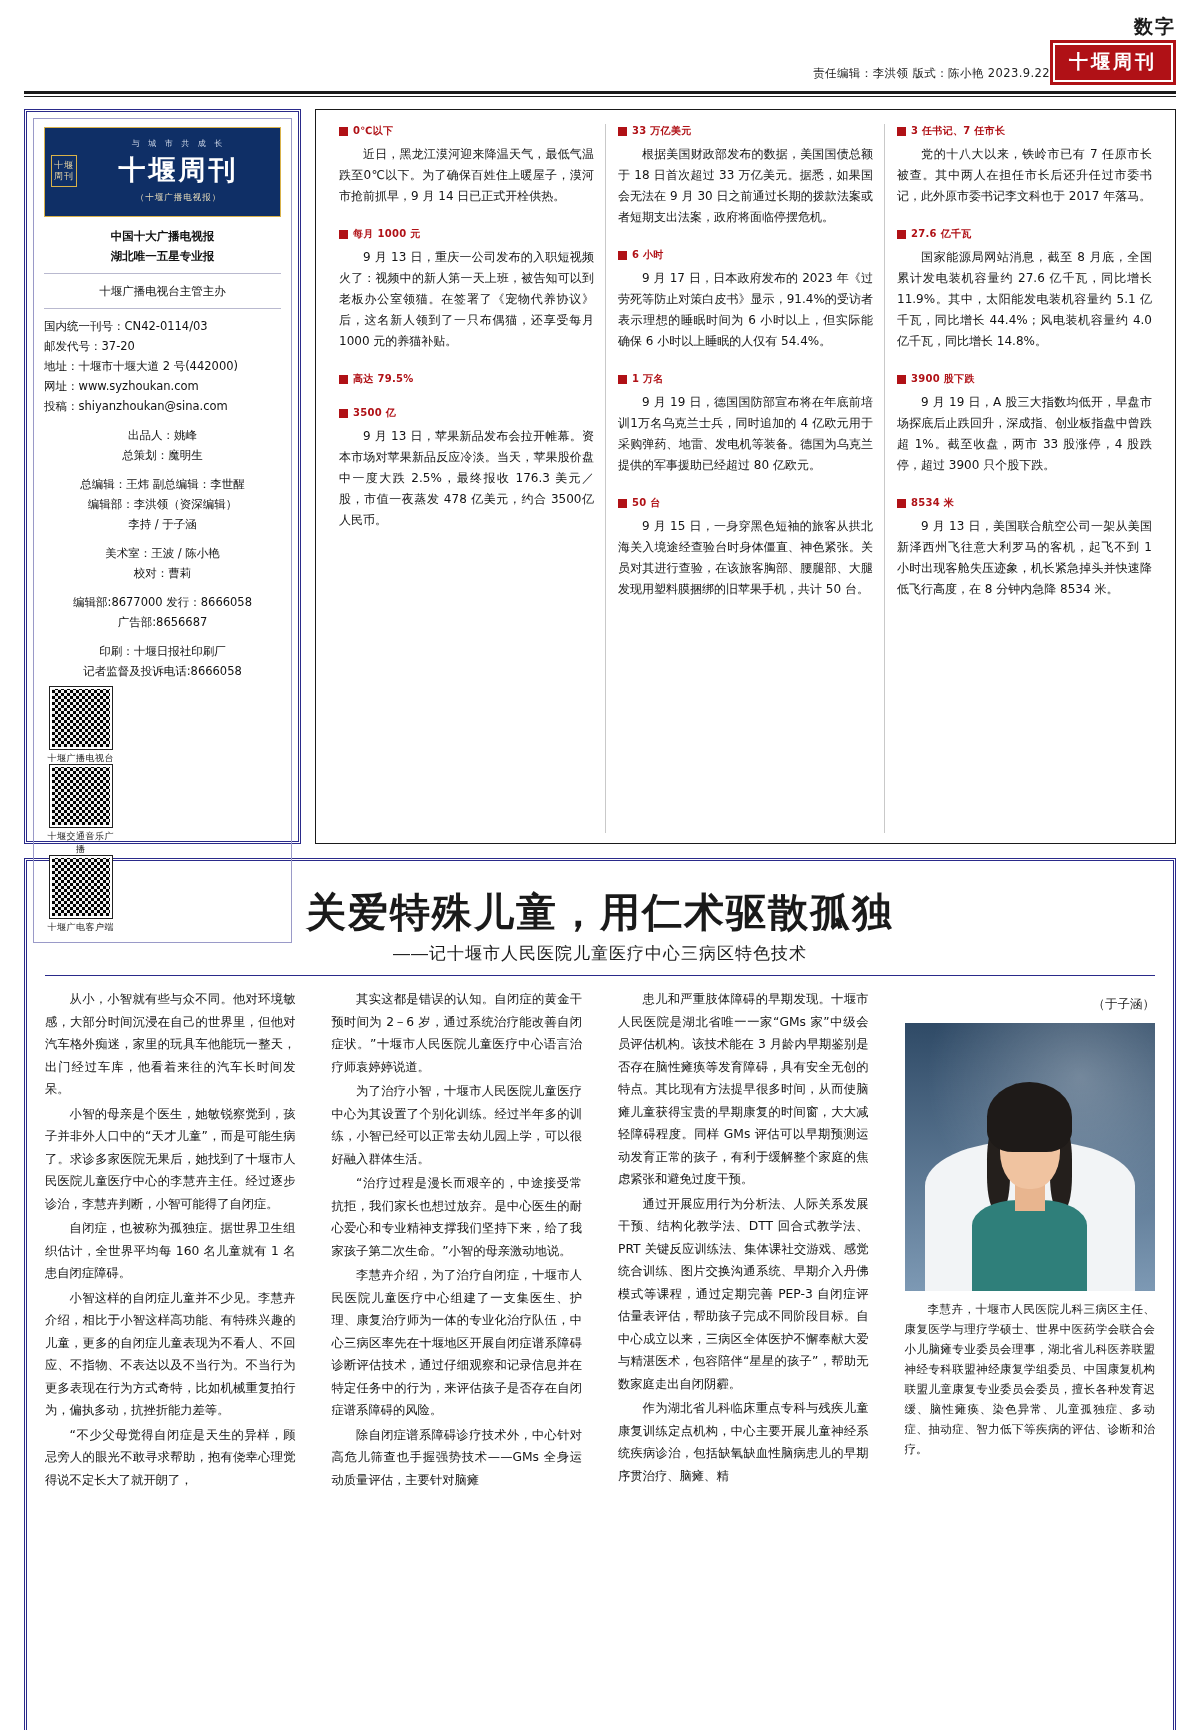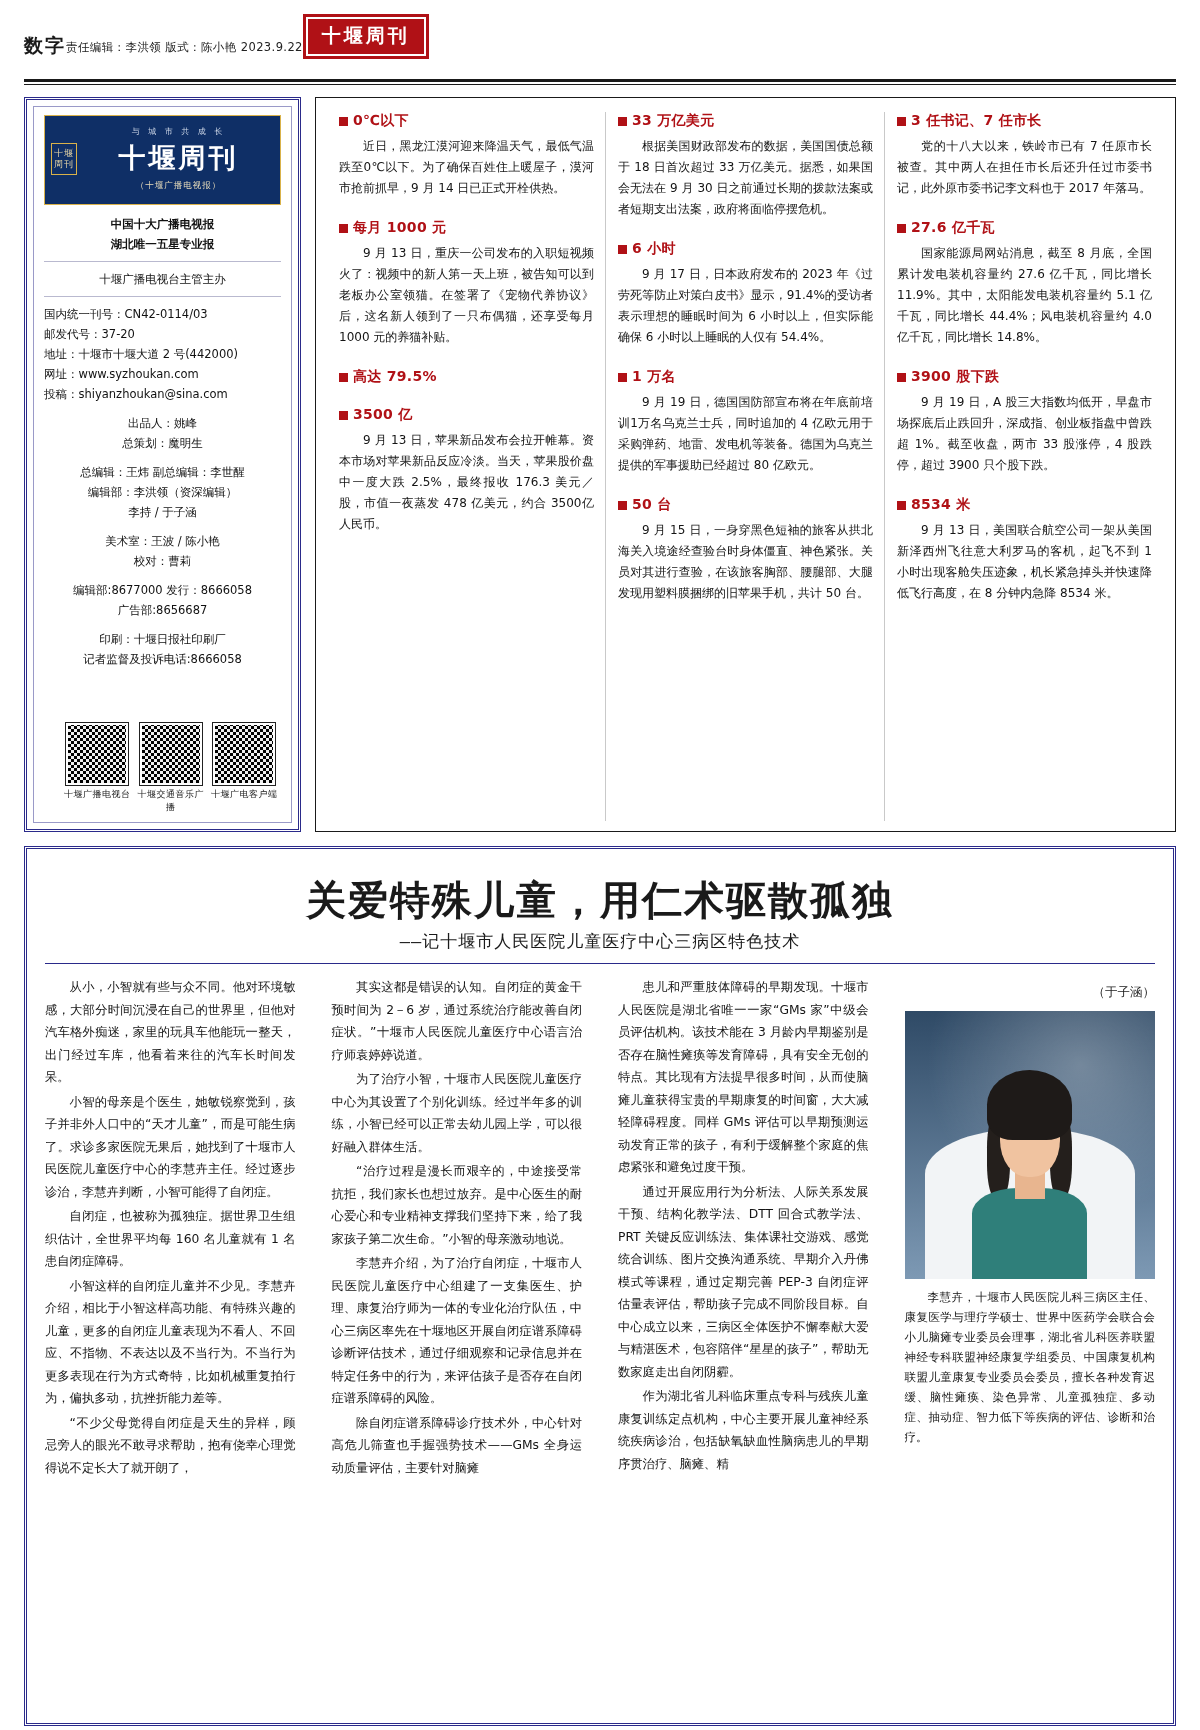--- a/index.html
+++ b/index.html
@@ -15,8 +15,9 @@
 
   
   .topbar {
-    display: flex; align-items: flex-end; 
-    padding: 14px 0 20px 0;
+    display: flex; align-items: flex-end; justify-content: space-between;
+    padding: 14px 0 6px 0;
+    flex-direction: column;
   }
   .topbar-left { font-size: 19px; font-weight: bold; letter-spacing: 2px; }
   .topbar-right { display: flex; align-items: flex-end; }

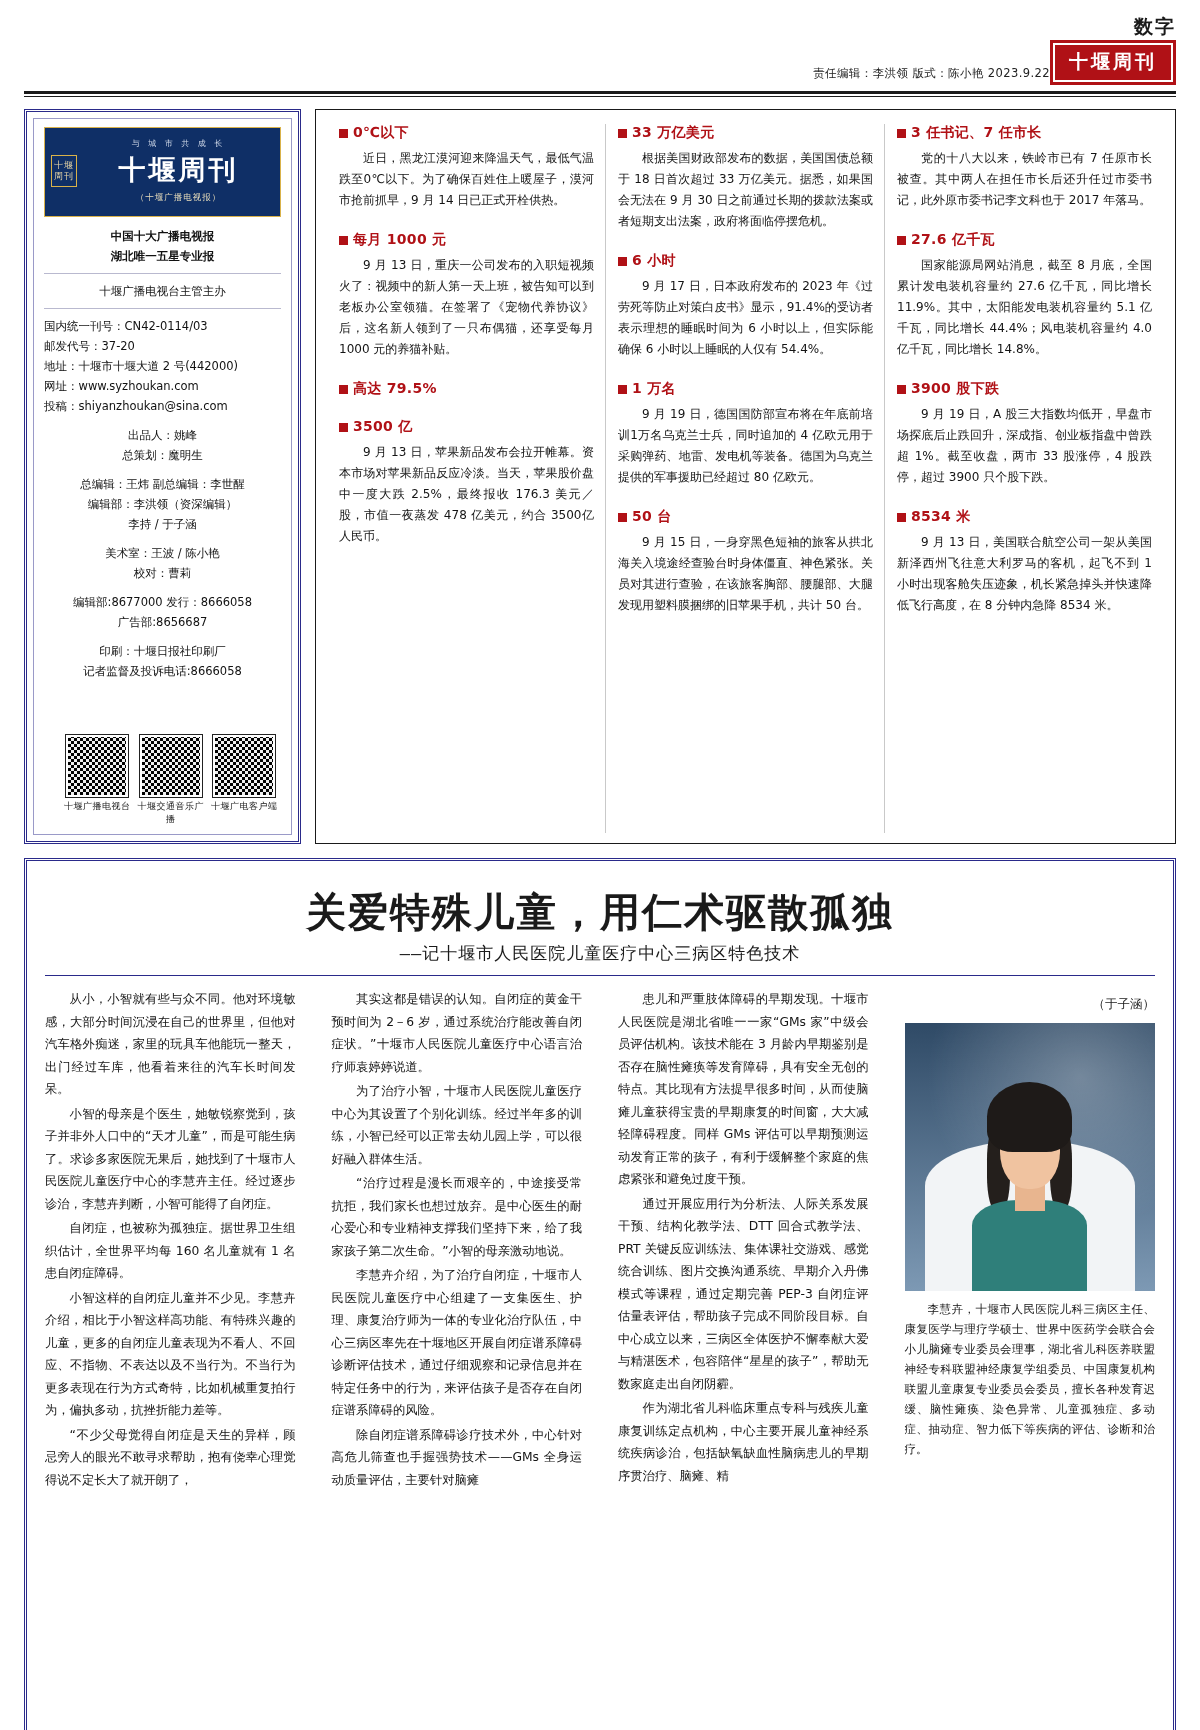--- a/index.html
+++ b/index.html
@@ -97,7 +97,7 @@
   .col + .col { border-left: 1px solid #c9c9c9; padding-left: 12px; }
   .news-item { margin-bottom: 20px; }
   .news-head {
-    font-size: 14px; font-weight: bold; color: #b01116;
+    font-size: 10px; font-weight: bold; color: #b01116;
     margin-bottom: 6px; letter-spacing: .3px;
     display: flex; align-items: center; gap: 5px;
   }

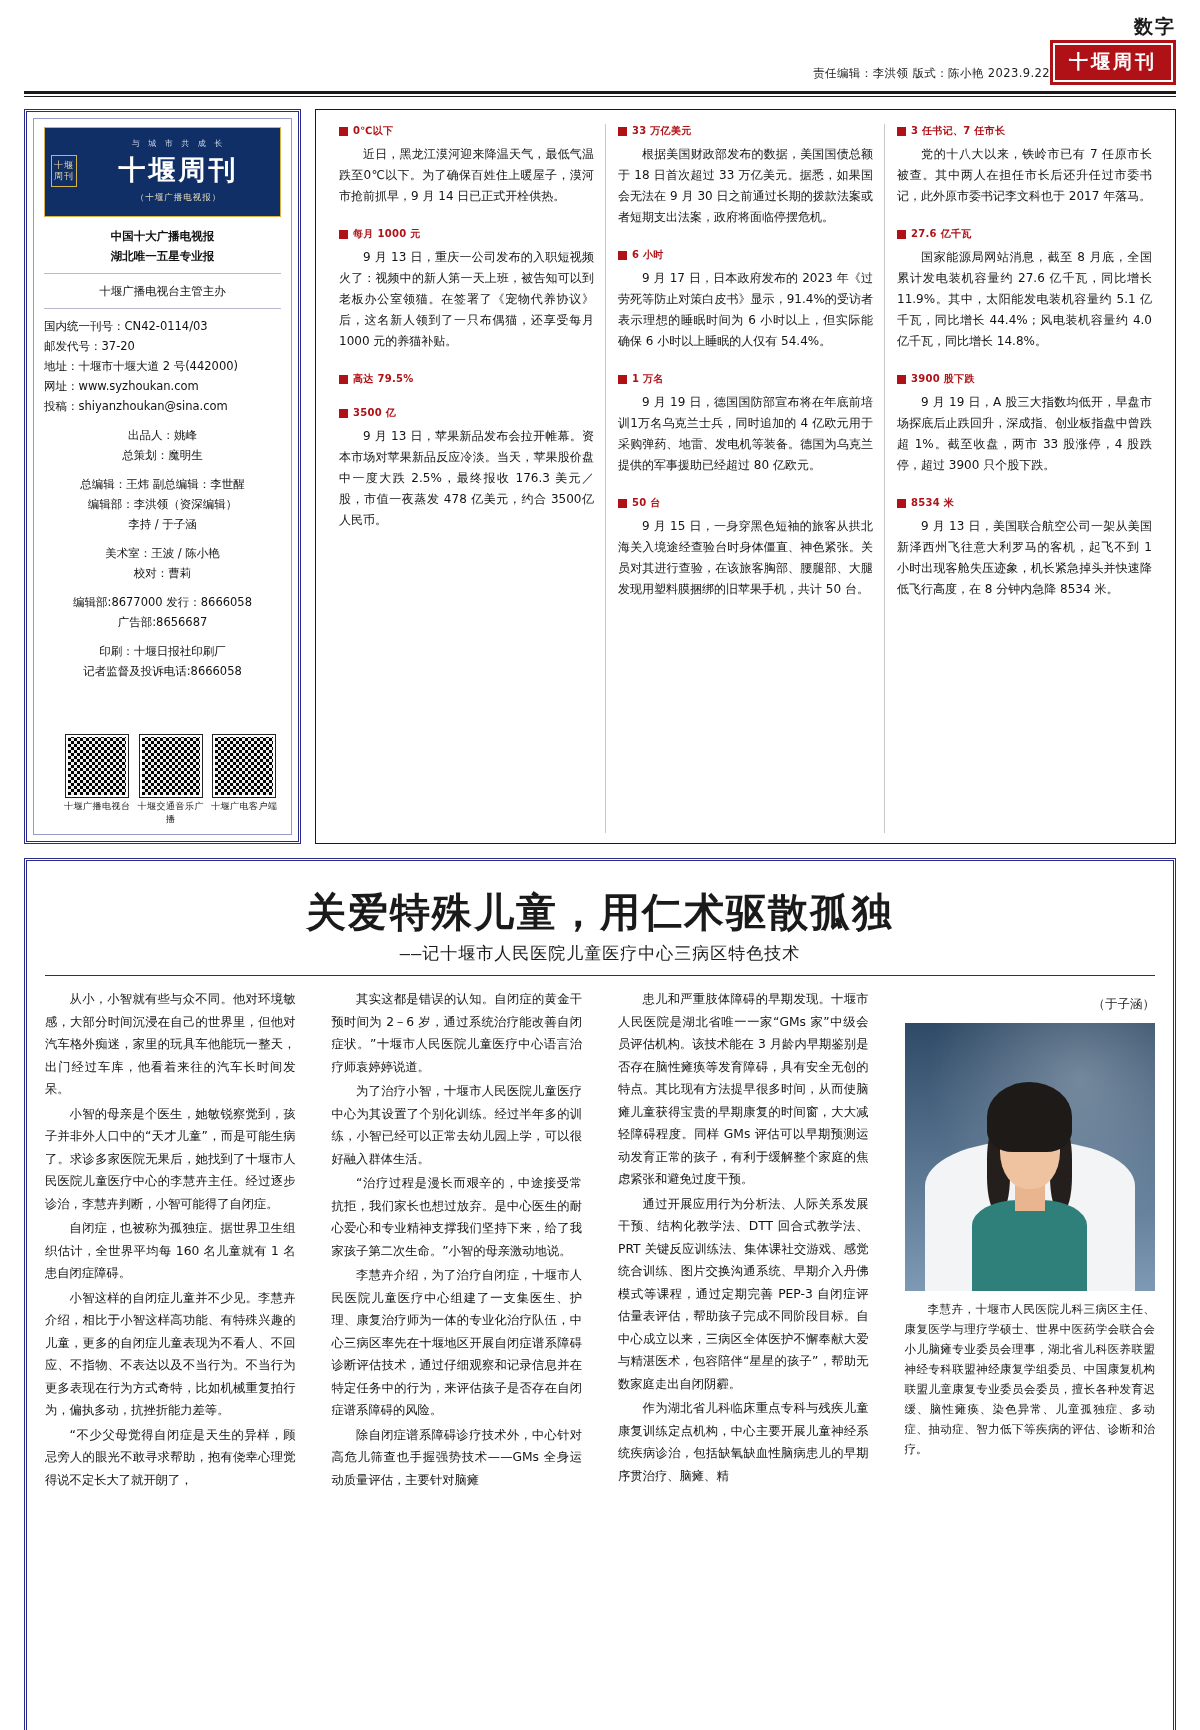--- a/index.html
+++ b/index.html
@@ -72,7 +72,7 @@
   .info-gap { height: 9px; }
   .hairline { border-top: 1px solid #b9b9cf; margin: 7px 0; }
 
-  .qr-row { display: flex; justify-content: flex-end; margin-top: auto; padding-top: 6px; }
+  .qr-row { display: flex; justify-content: space-between; margin-top: auto; padding-top: 6px; flex-direction: column; }
   .qr-item { text-align: center; width: 31%; }
   .qr {
     width: 62px; height: 62px; margin: 0 auto 3px auto;

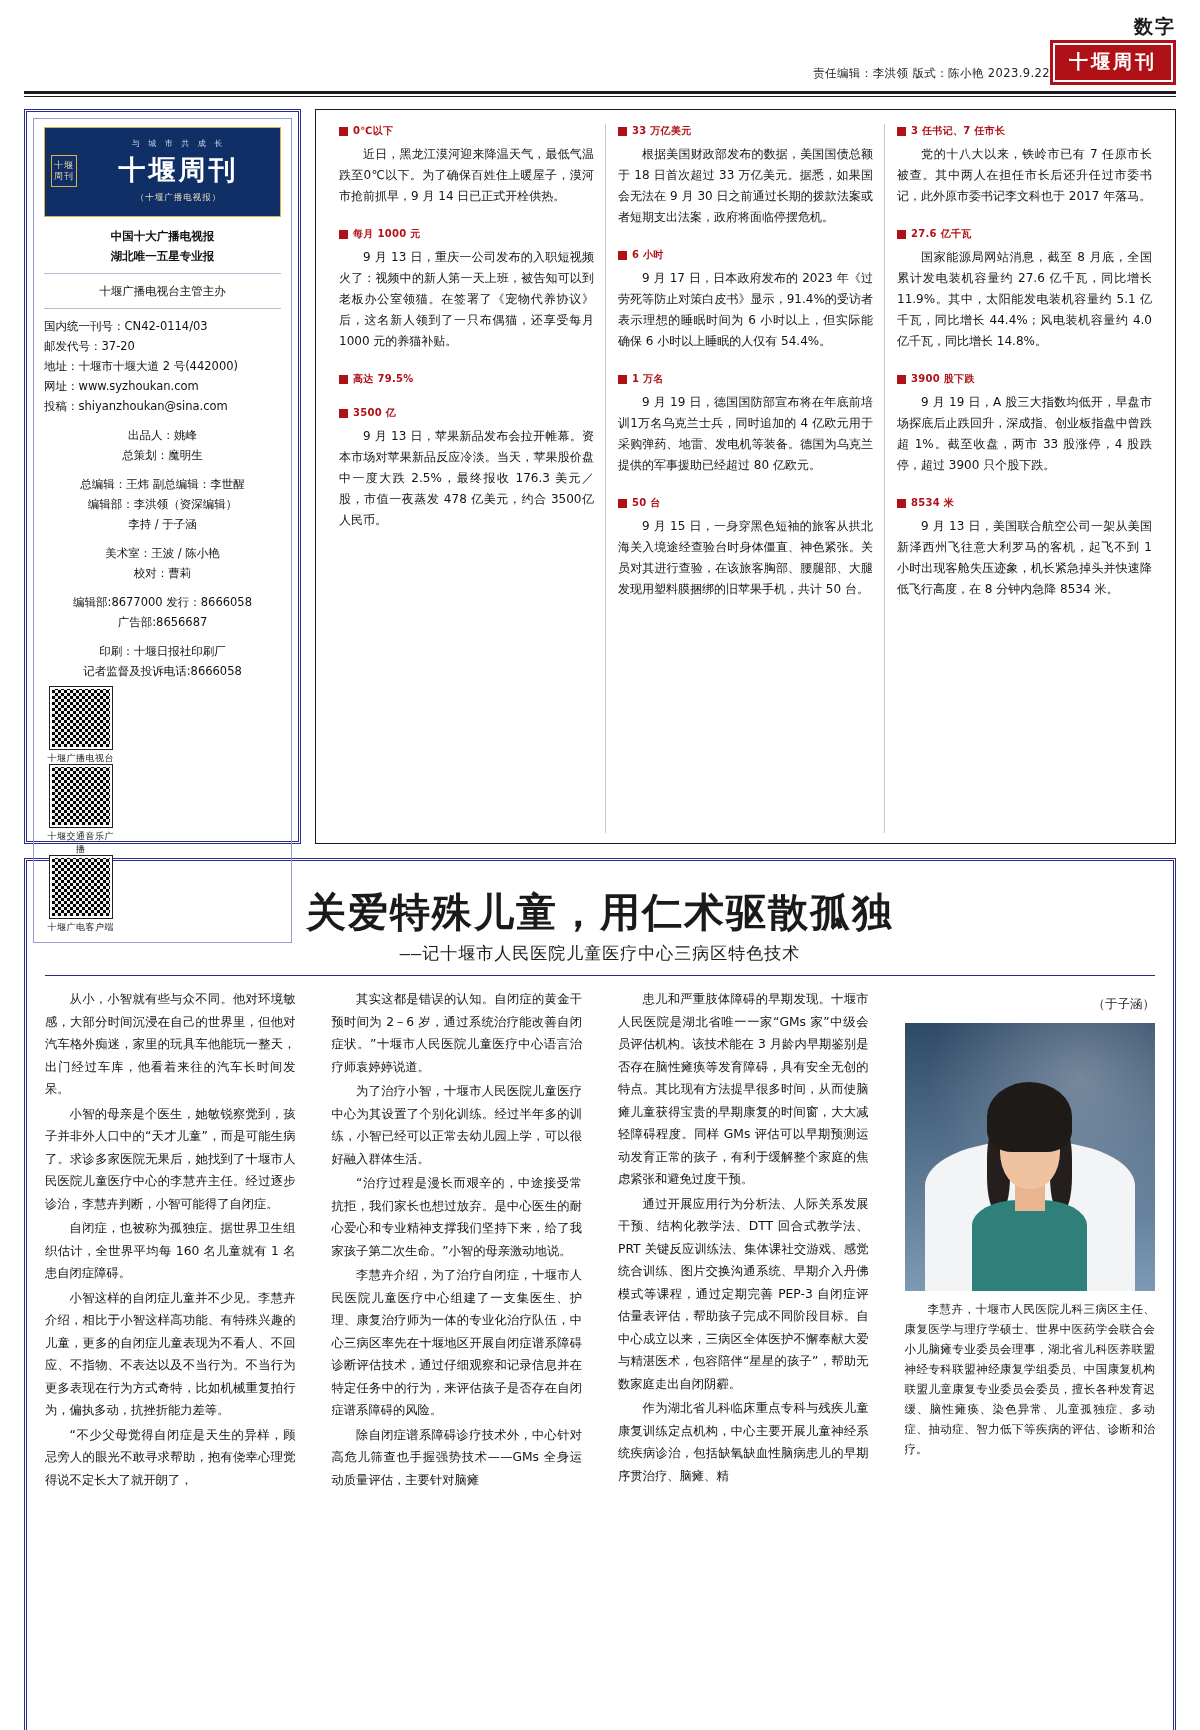--- a/index.html
+++ b/index.html
@@ -121,7 +121,7 @@
   }
   .feature-sub {
     text-align: center; font-size: 17px; letter-spacing: 1px;
-    margin-bottom: 10px; font-family: Liberation Mono, monospace;
+    margin-bottom: 10px; font-family: Liberation Sans, sans-serif;
   }
   .feature-rule { border-top: 1px solid #2a2a8a; margin: 6px 0 12px 0; }
   .fcols { display: flex; gap: 36px; }

